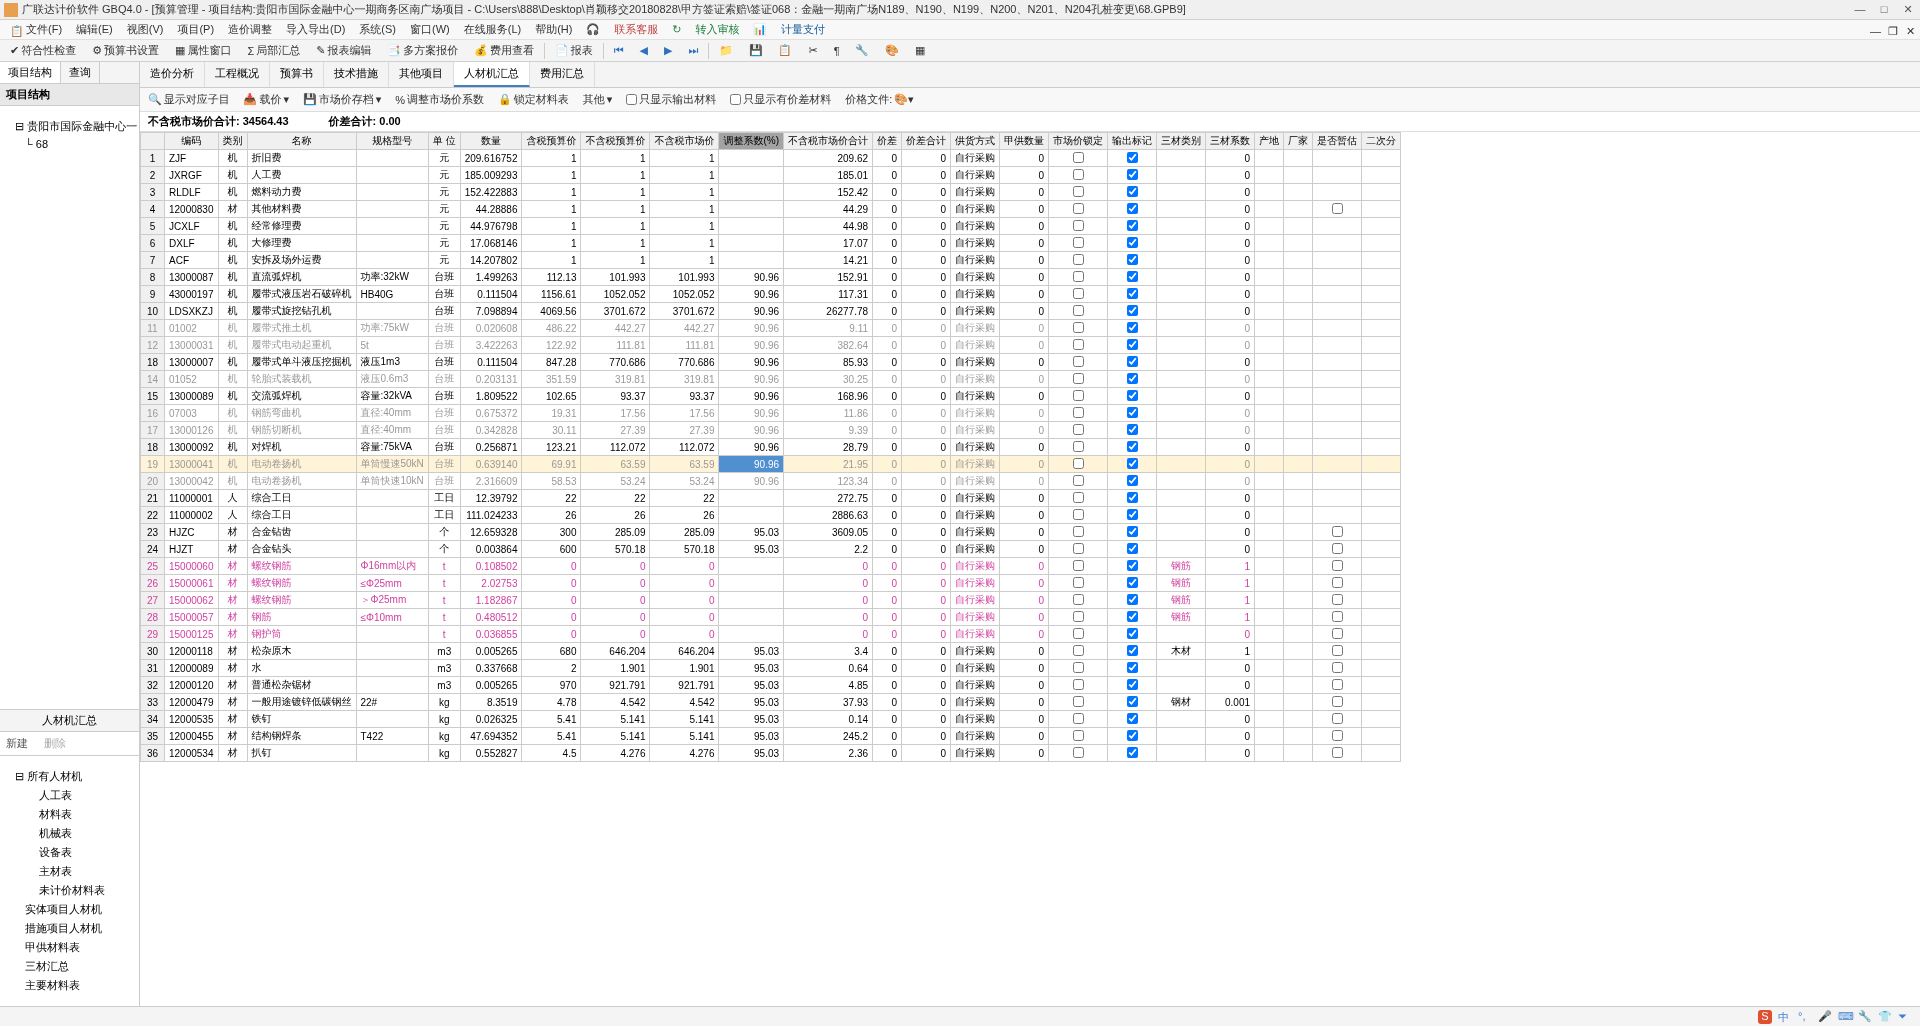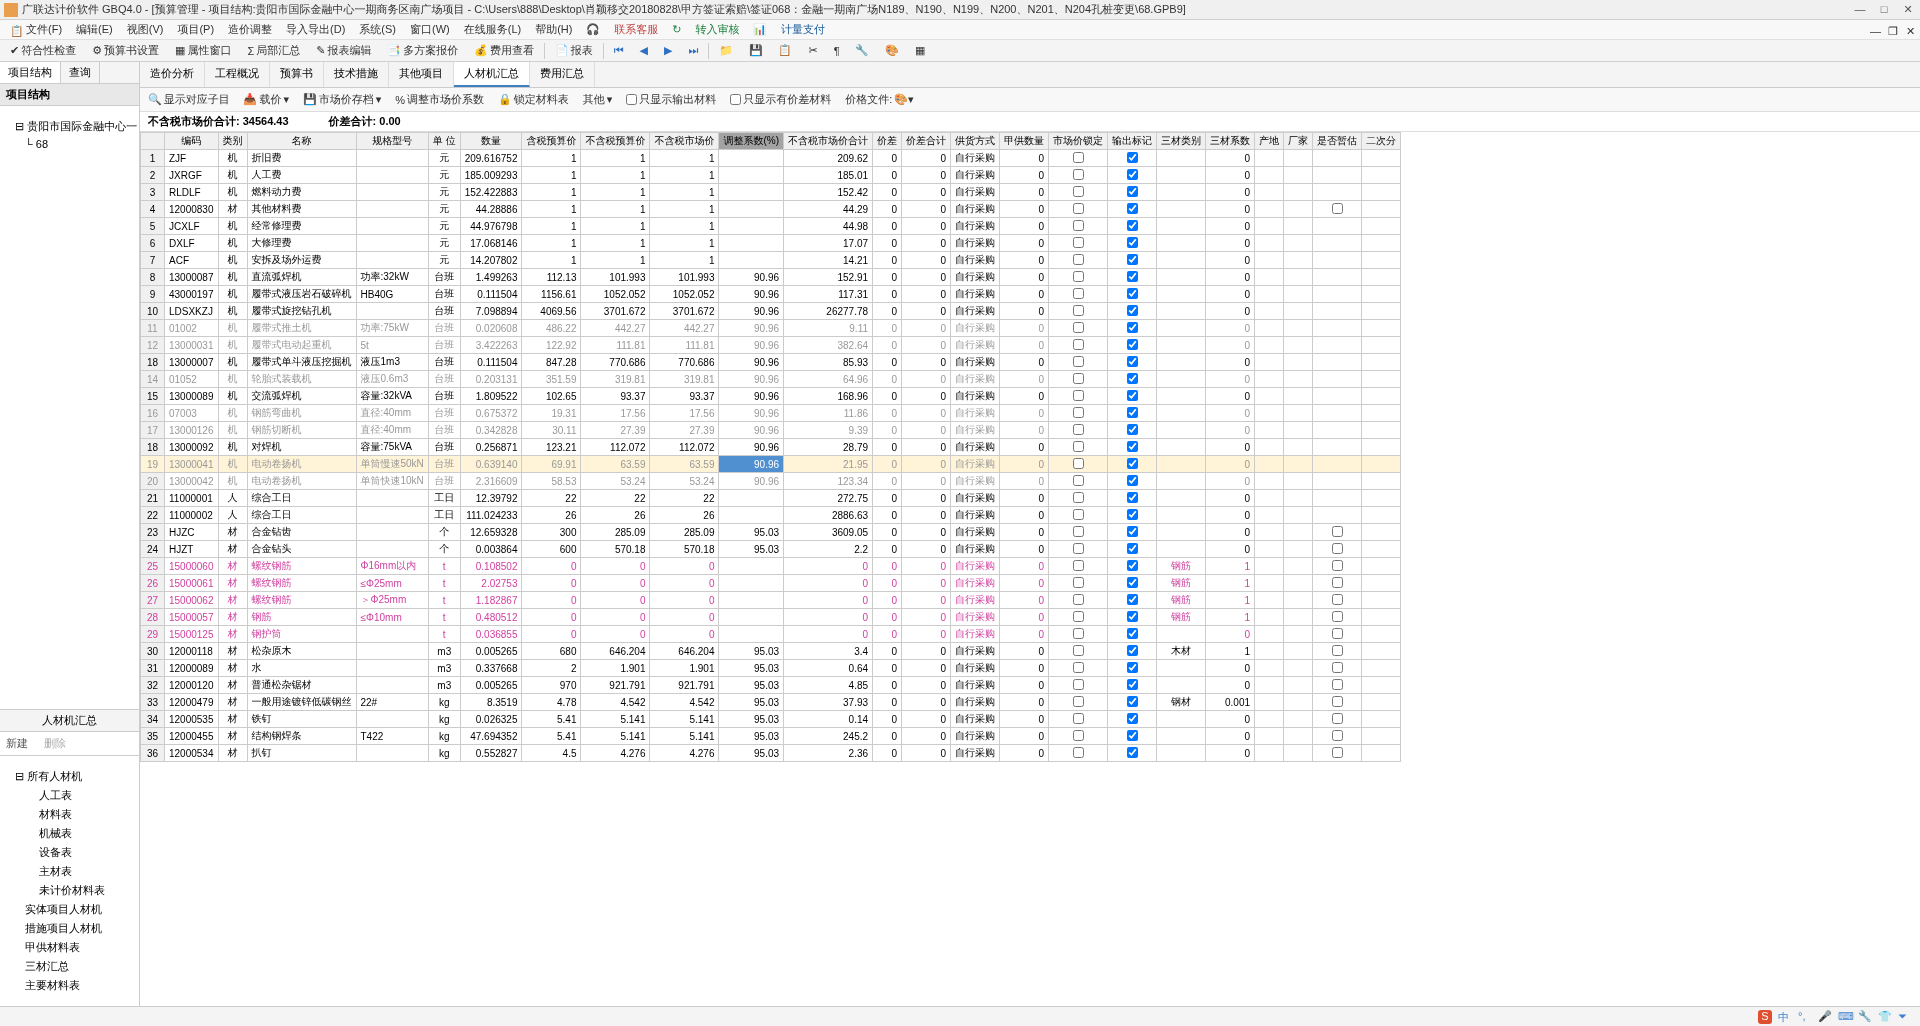--- a/index.html
+++ b/index.html
@@ -565,7 +565,7 @@
               <td class="tr">319.81</td>
               <td class="tr">319.81</td>
               <td class="tr">90.96</td>
-              <td class="tr">64.96</td>
+              <td class="tr">30.25</td>
               <td class="tr">0</td>
               <td class="tr">0</td>
               <td>自行采购</td>

